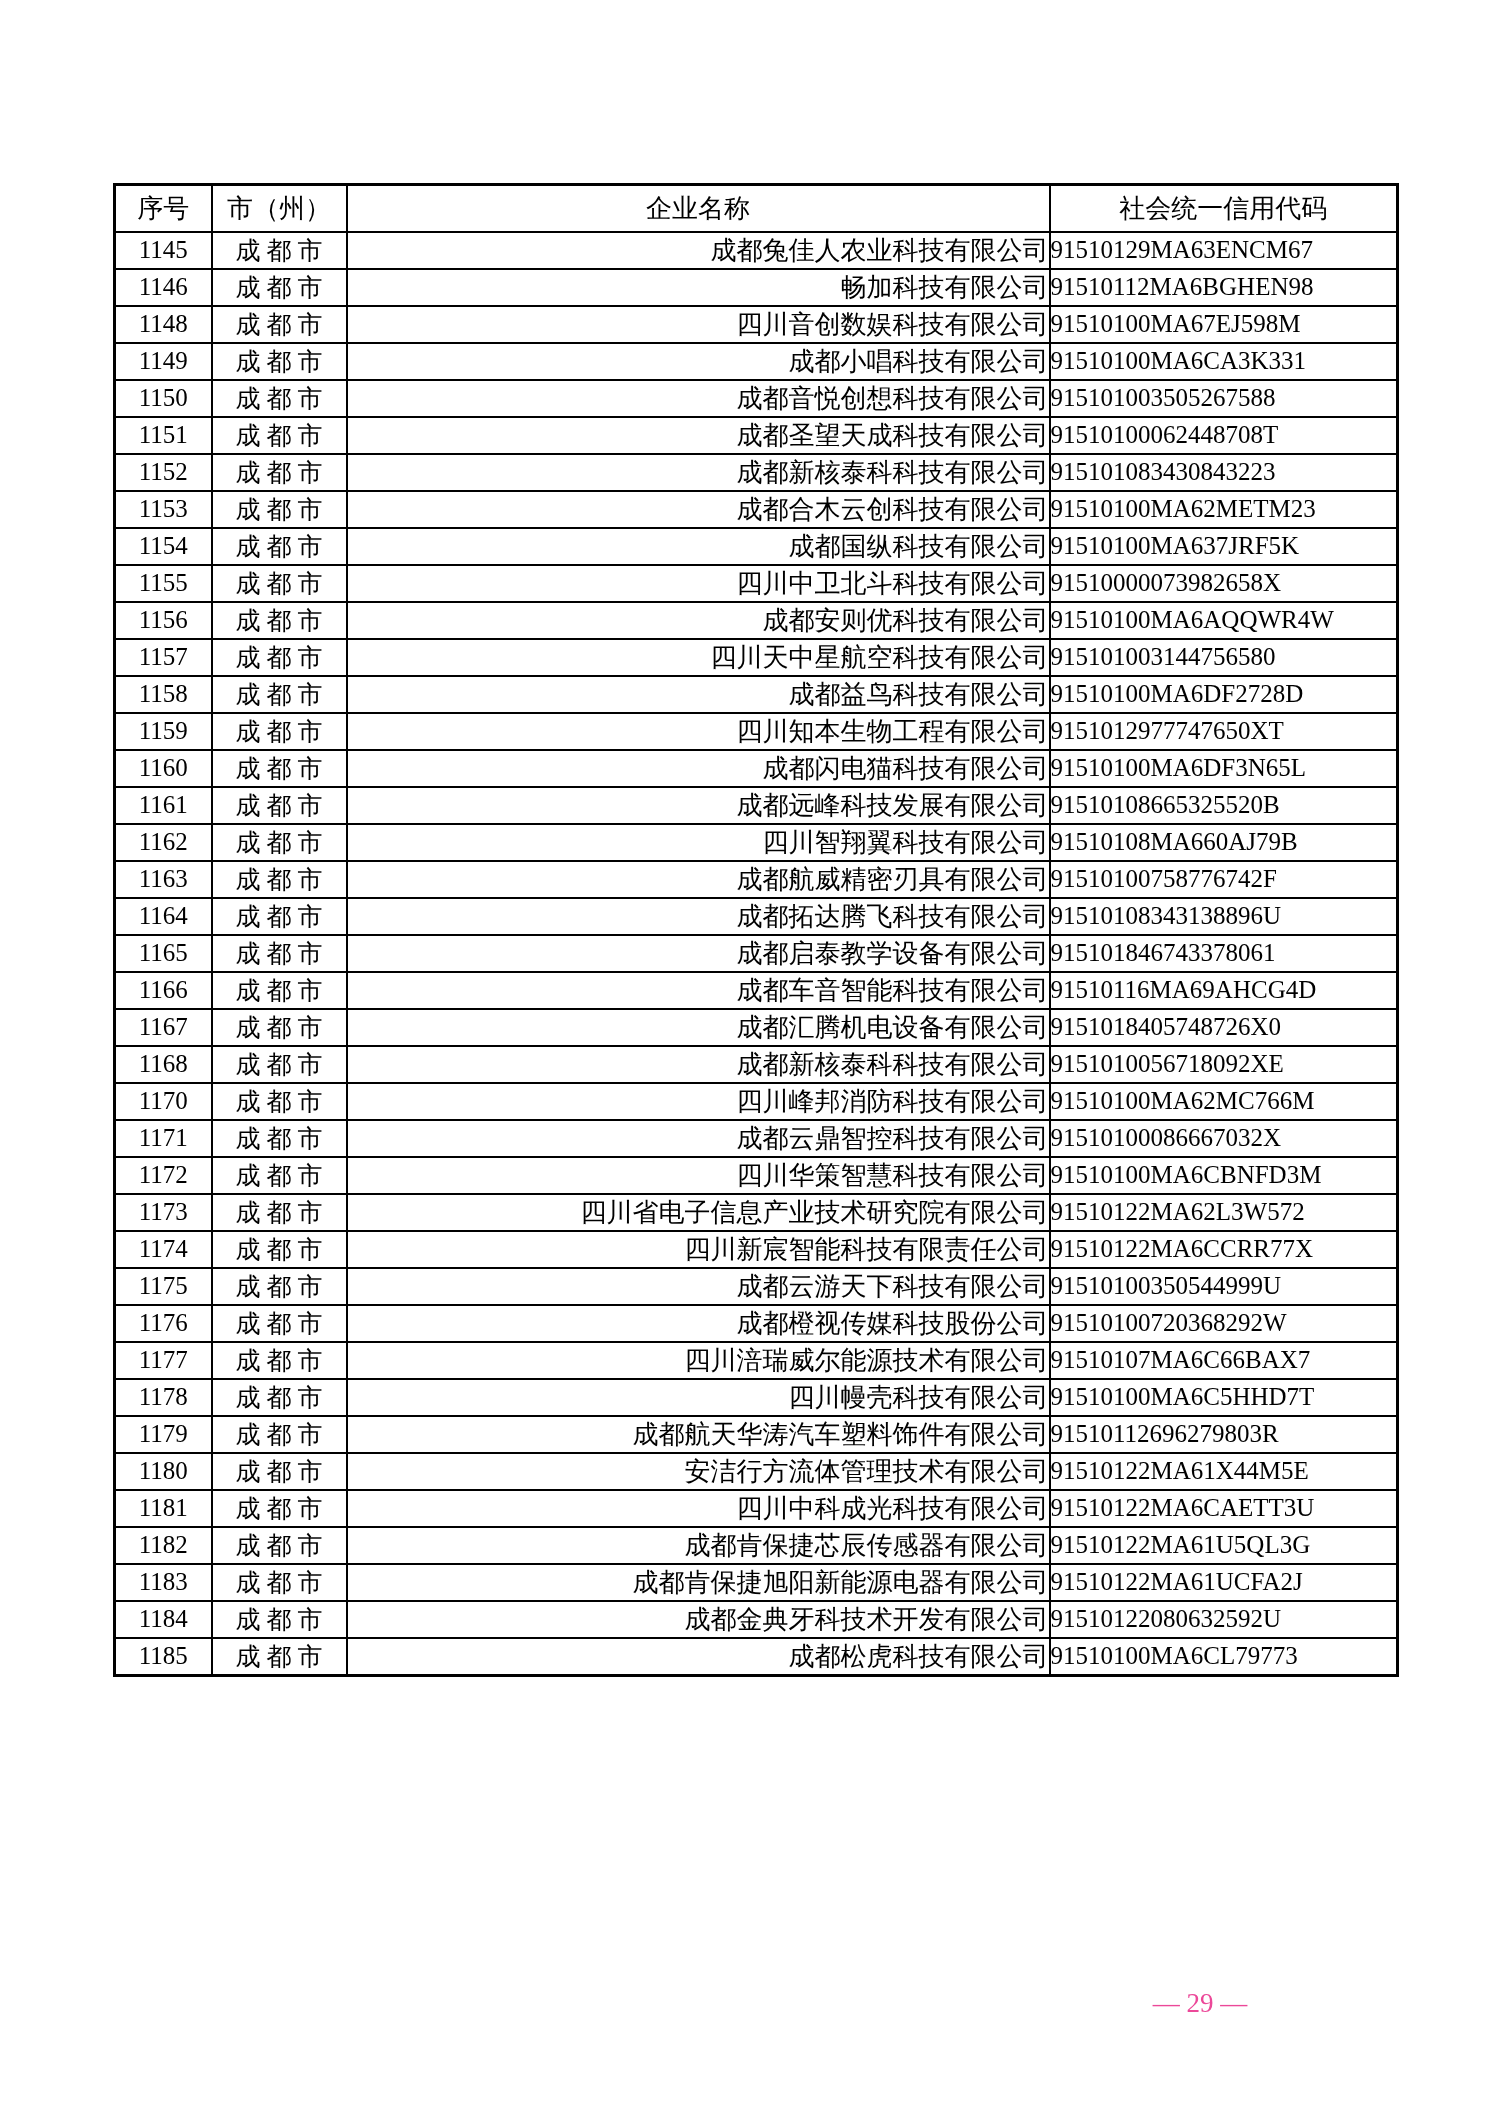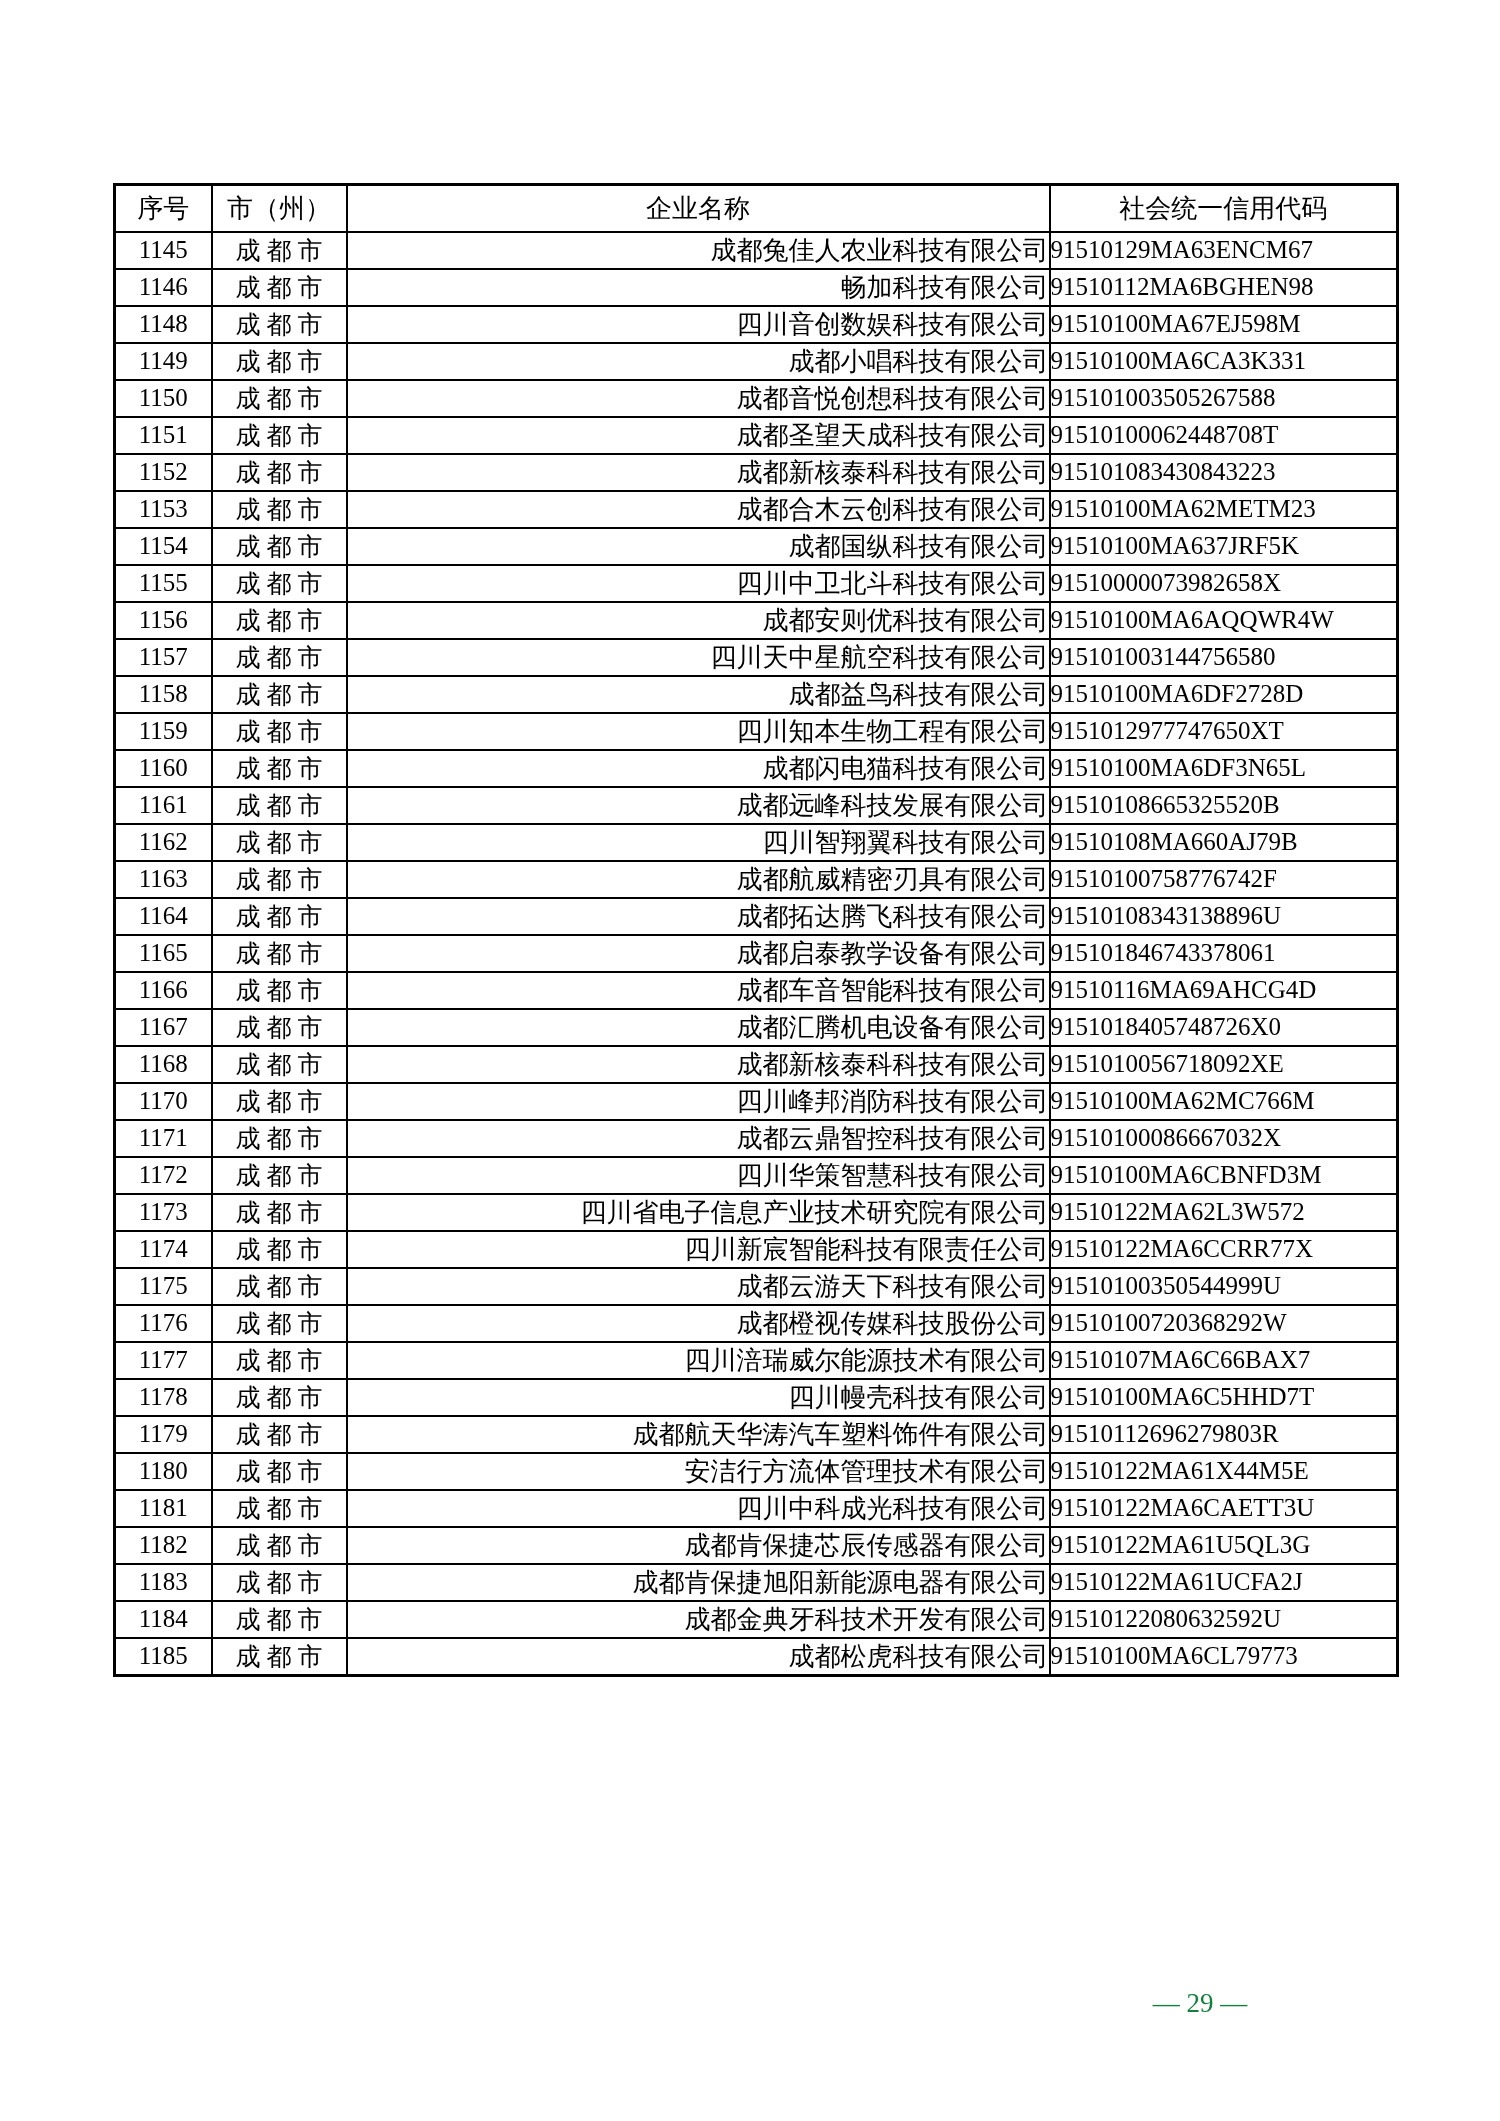--- a/index.html
+++ b/index.html
@@ -73,7 +73,7 @@
     width: 200px;
     font-size: 27px;
     text-align: center;
-    color: #15803d;
+    color: #ec4899;
   }
 </style>
 </head>

